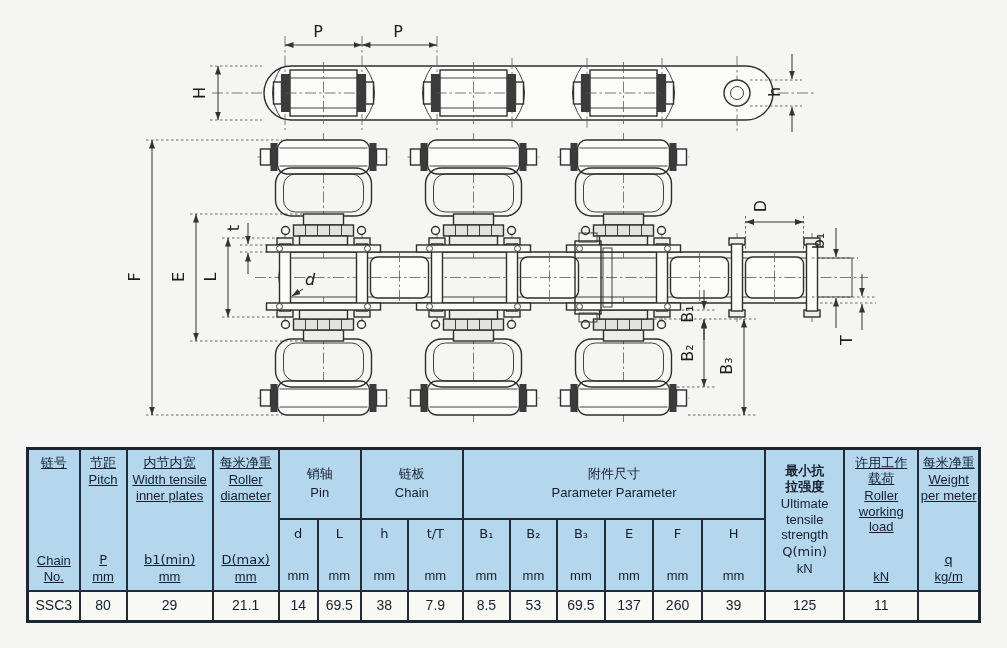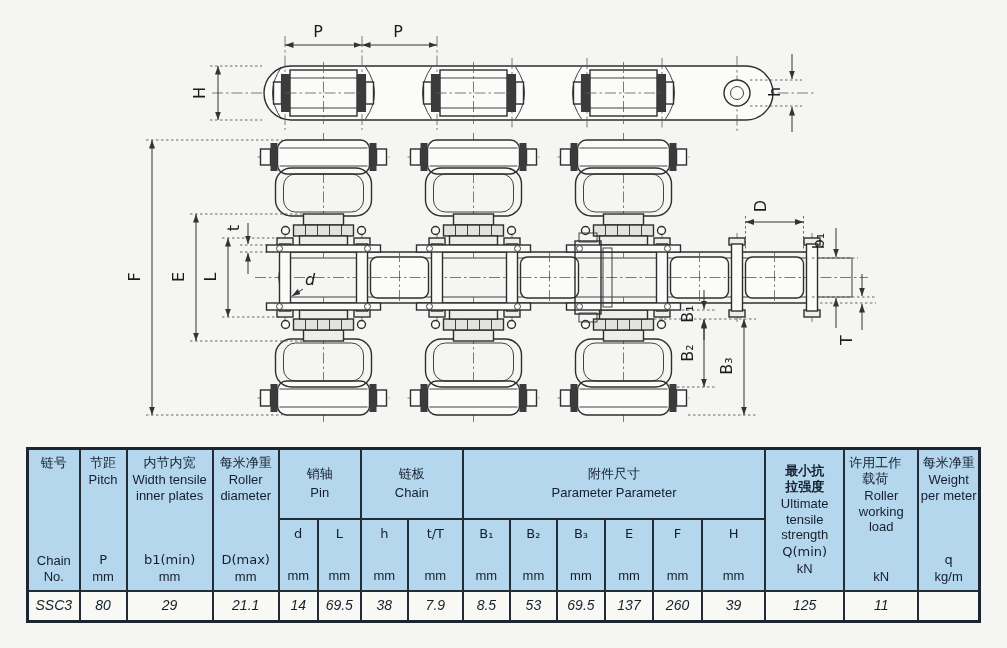--- a/index.html
+++ b/index.html
@@ -40,7 +40,7 @@
   .cstack{height:130px;display:flex;flex-direction:column;justify-content:center;align-items:center;padding:4px 1px;gap:1px;}
   .gstack{height:62px;display:flex;flex-direction:column;justify-content:center;gap:3px;}
   .sstack{height:58px;display:flex;flex-direction:column;justify-content:space-between;align-items:center;padding:5px 0;}
-  .tb,.bb{display:flex;flex-direction:column;gap:1px;}
+  .tb,.bb{display:flex;flex-direction:column;align-items:center;gap:1px;text-decoration:underline;}
   .zh-n3{max-width:44px;font-weight:bold;}
   .zh-n4{max-width:58px;}
   .sym{font-family:"DejaVu Sans","Liberation Sans",sans-serif;}

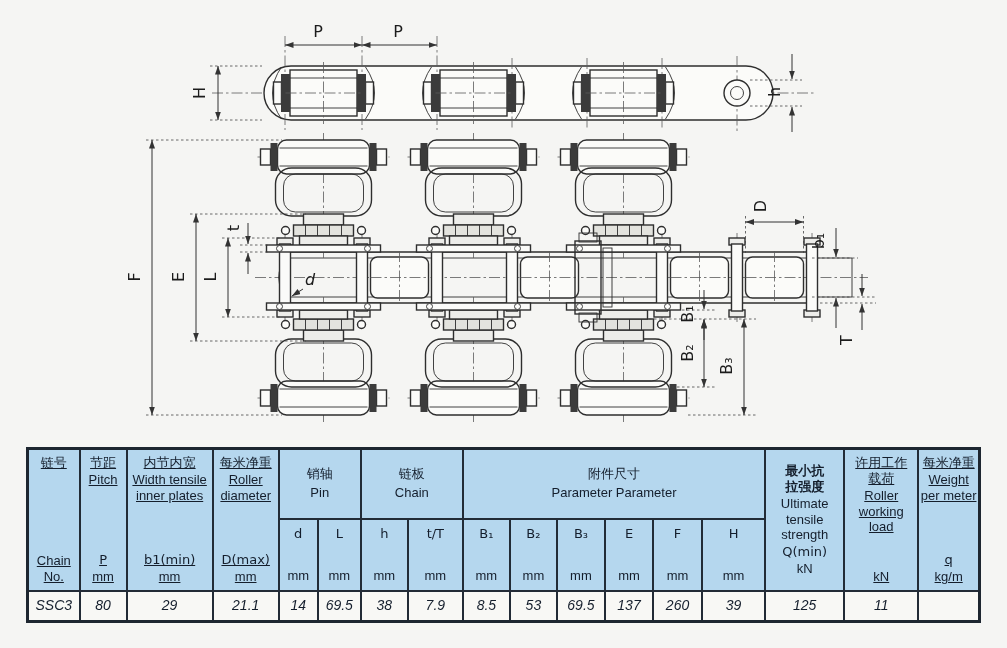--- a/index.html
+++ b/index.html
@@ -35,7 +35,7 @@
   }
   #spec{border:3px solid #1d2630;}
   #spec th{background:#b5d7ee;}
-  #spec td{background:#f8f8f5;height:28px;font-size:14px;font-style:italic;}
+  #spec td{background:#f8f8f5;height:28px;font-size:14px;}
   .stack{height:130px;display:flex;flex-direction:column;justify-content:space-between;align-items:center;padding:5px 1px;}
   .cstack{height:130px;display:flex;flex-direction:column;justify-content:center;align-items:center;padding:4px 1px;gap:1px;}
   .gstack{height:62px;display:flex;flex-direction:column;justify-content:center;gap:3px;}

